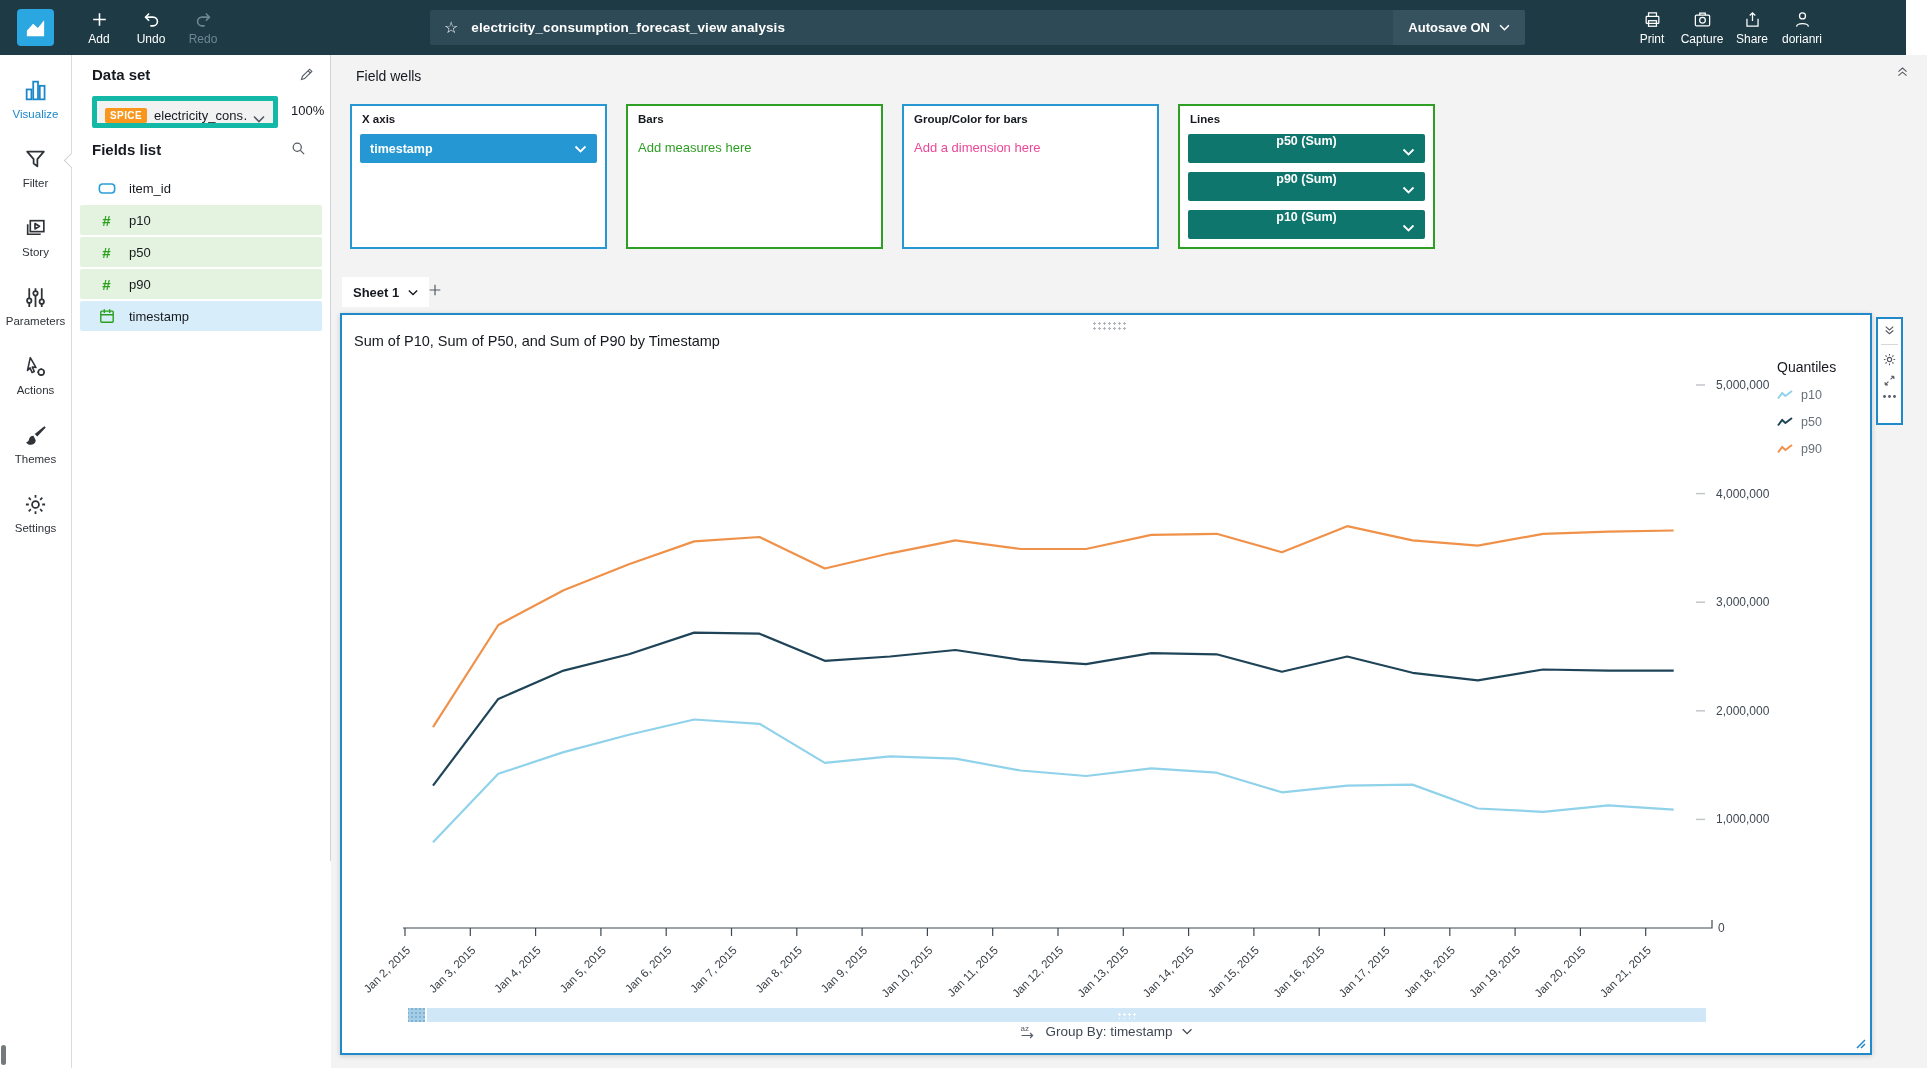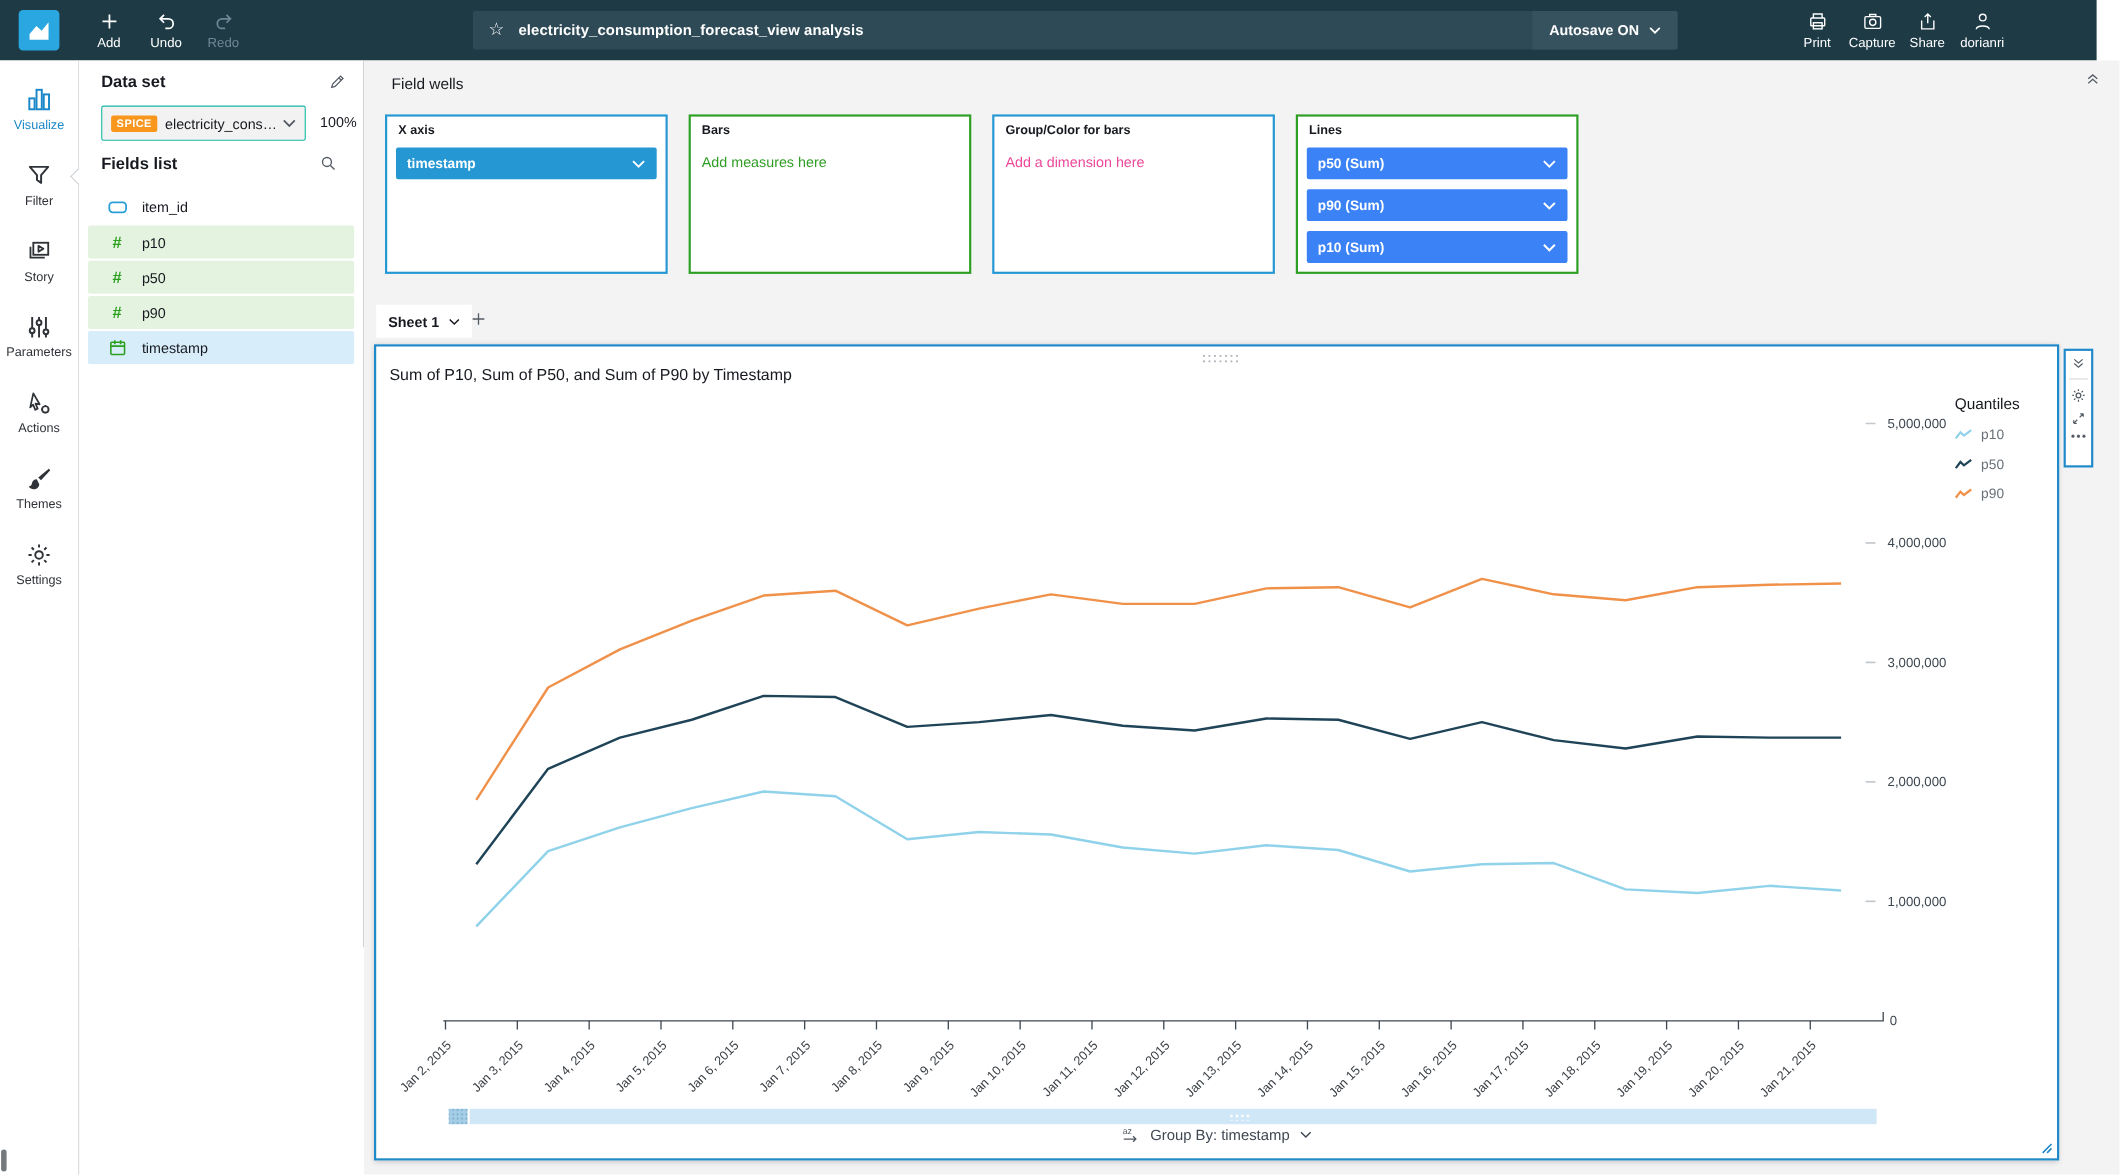--- a/index.html
+++ b/index.html
@@ -31,7 +31,7 @@
   .panel-notch { position:absolute; left:-6px; top:100px; width:11px; height:11px; background:#fff; border-left:1px solid #cfd3d6; border-bottom:1px solid #cfd3d6; transform:rotate(45deg); }
   .ds-header { position:absolute; left:20px; top:11px; right:16px; display:flex; justify-content:space-between; align-items:center; font-size:15px; font-weight:bold; color:#16191f; }
   .pencil { color:#545b64; cursor:pointer; }
-  .ds-select { position:absolute; left:20px; top:41px; width:186px; height:32px; background:#f2f2f2; border:1px solid #14b8a6; border-radius:2px; display:flex; align-items:center; padding:0 8px; gap:7px; cursor:pointer; }
+  .ds-select { position:absolute; left:20px; top:41px; width:186px; height:32px; background:#f2f2f2; border:5px solid #14b8a6; border-radius:2px; display:flex; align-items:flex-end; padding:0 8px; gap:7px; cursor:pointer; }
   .spice { background:#f8961d; color:#fff; font-size:10px; font-weight:bold; padding:2px 5px; border-radius:2px; letter-spacing:.4px; flex:none; }
   .ds-name { font-size:13px; color:#16191f; white-space:nowrap; overflow:hidden; }
   .ds-select .chev { margin-left:auto; color:#545b64; flex:none; }

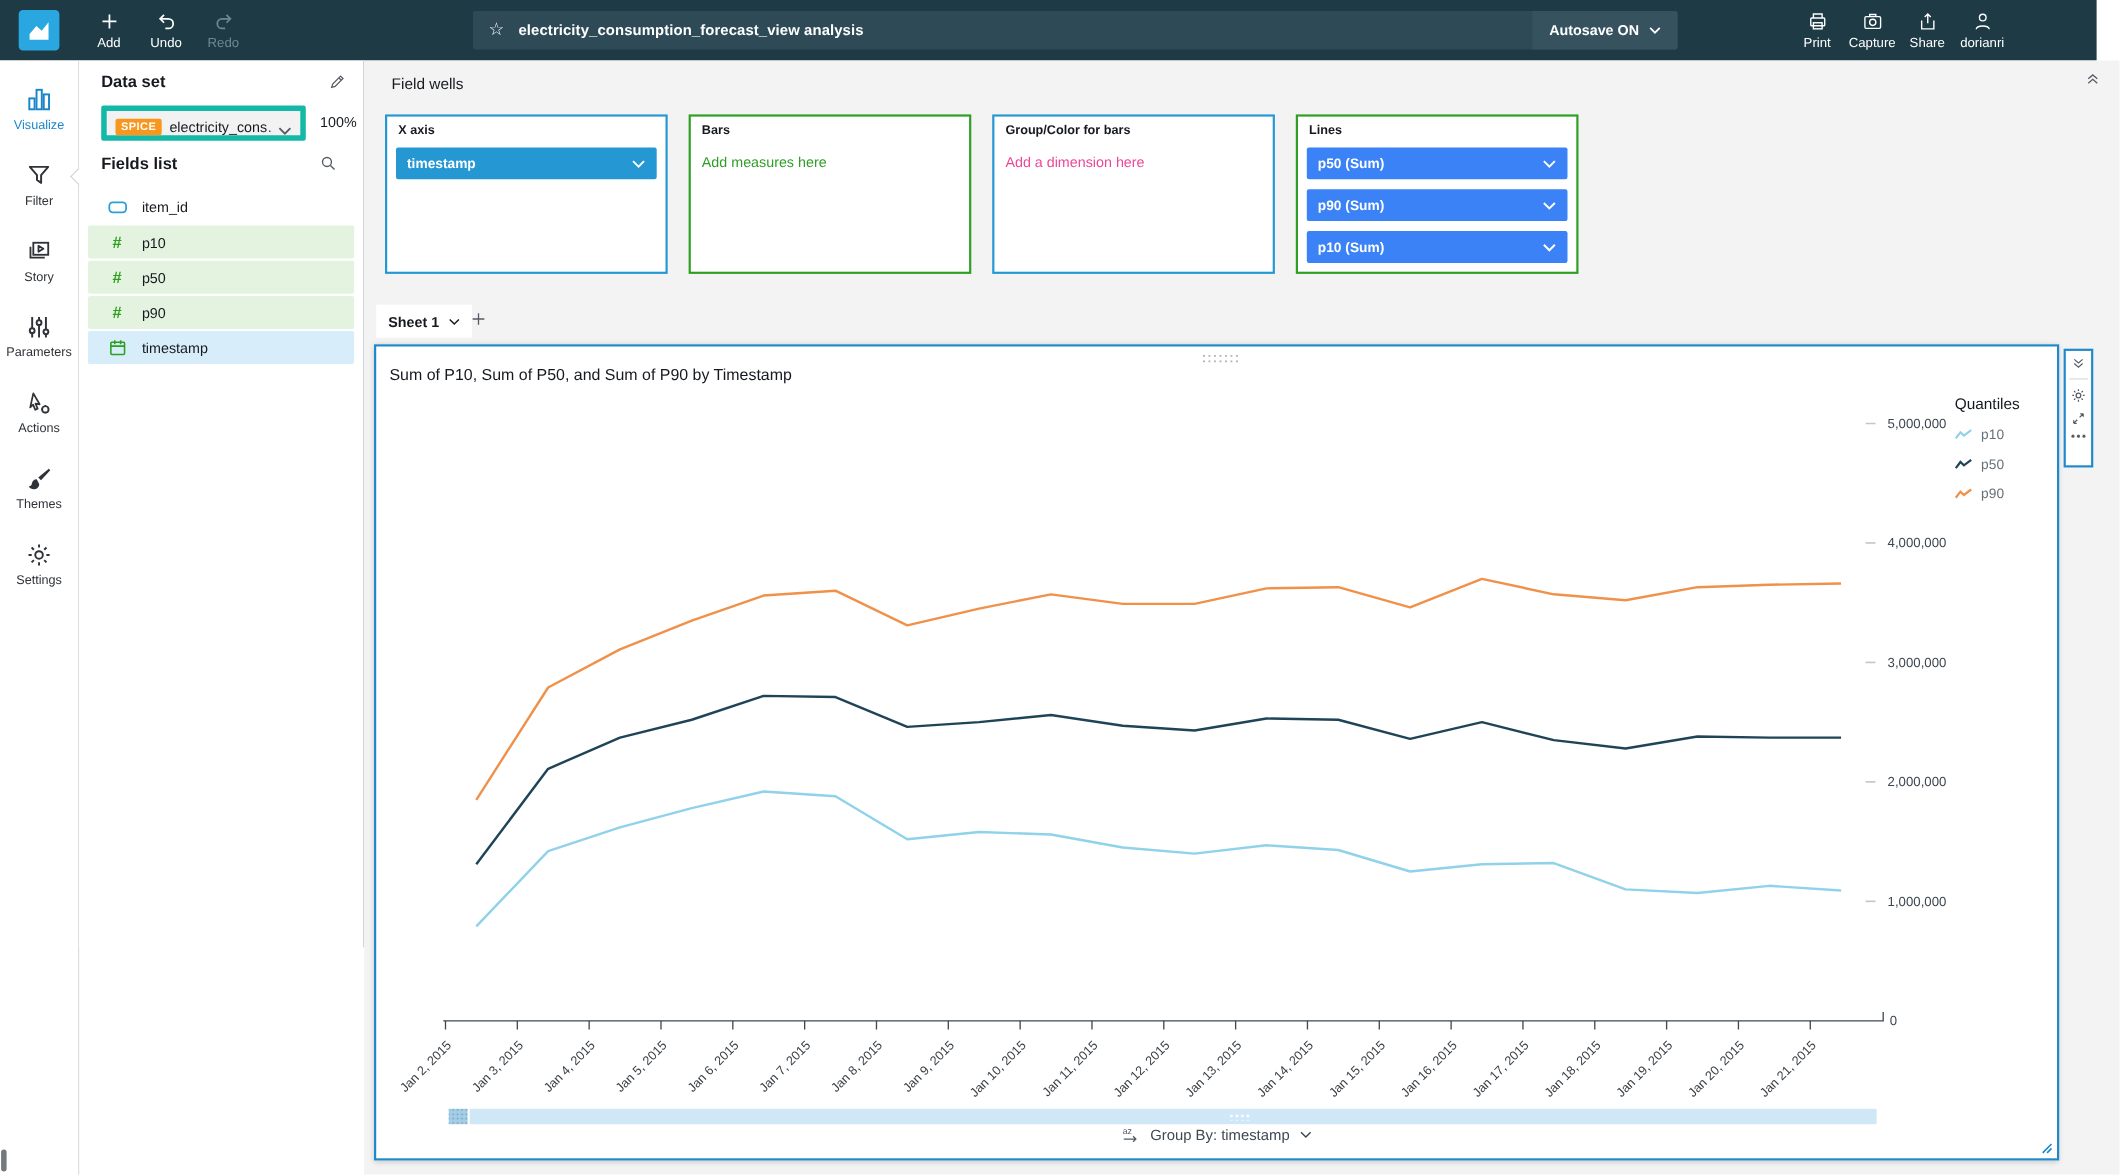--- a/index.html
+++ b/index.html
@@ -54,7 +54,7 @@
   .well.green { border-color:#2e9e24; }
   .well-label { position:absolute; left:10px; top:7px; font-size:11.5px; font-weight:bold; color:#16191f; }
   .pill { position:absolute; left:8px; right:8px; height:29px; border-radius:2px; background:#2597d3; display:flex; align-items:center; padding:0 10px; color:#fff; font-size:12.5px; font-weight:bold; cursor:pointer; }
-  .pill.green { background:#3b82f6; }
+  .pill.green { background:#0f766e;flex-direction:column; }
   .pill .chev { margin-left:auto; }
   .well-ph { position:absolute; left:10px; top:34px; font-size:13px; cursor:pointer; }
   .ph-green { color:#2e9e24; }

